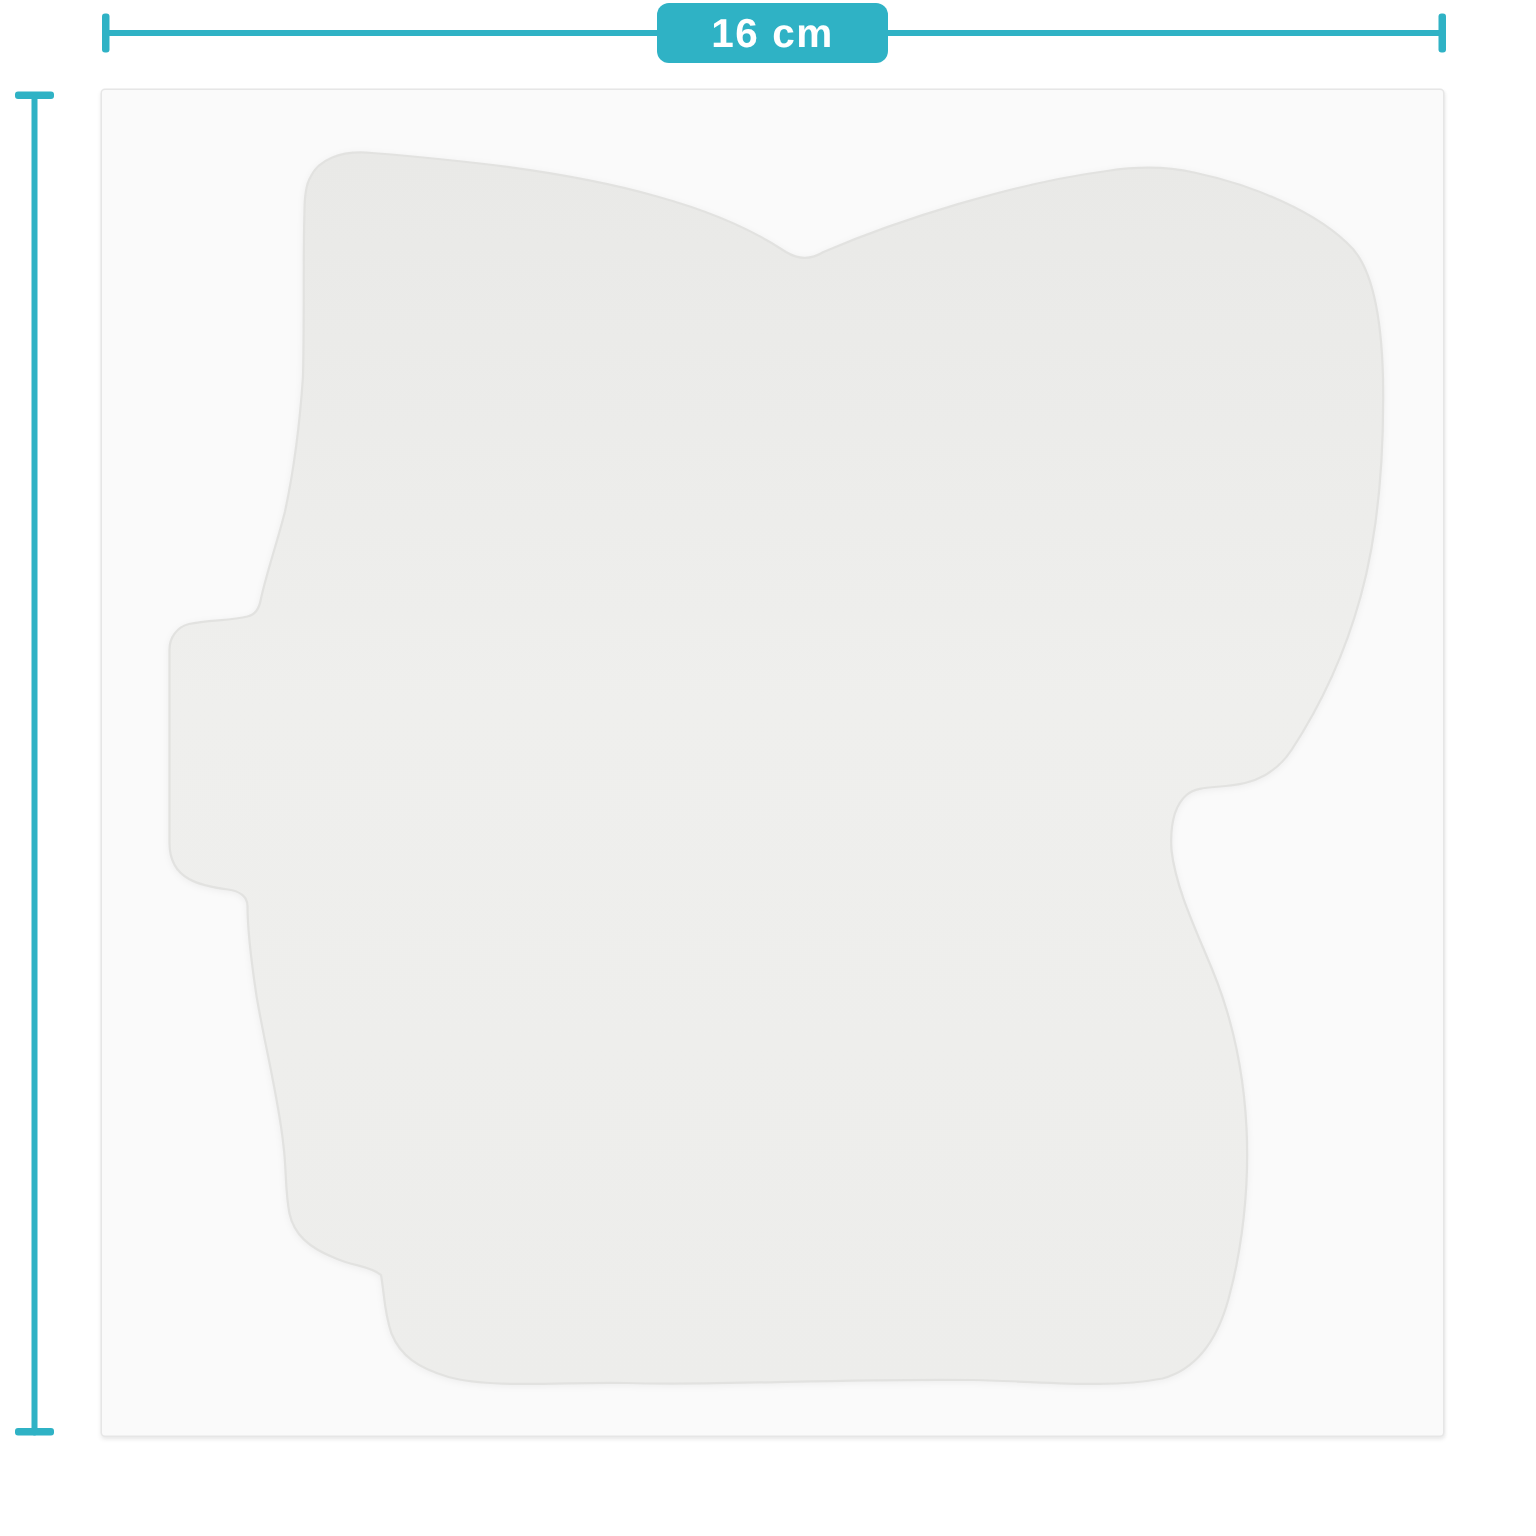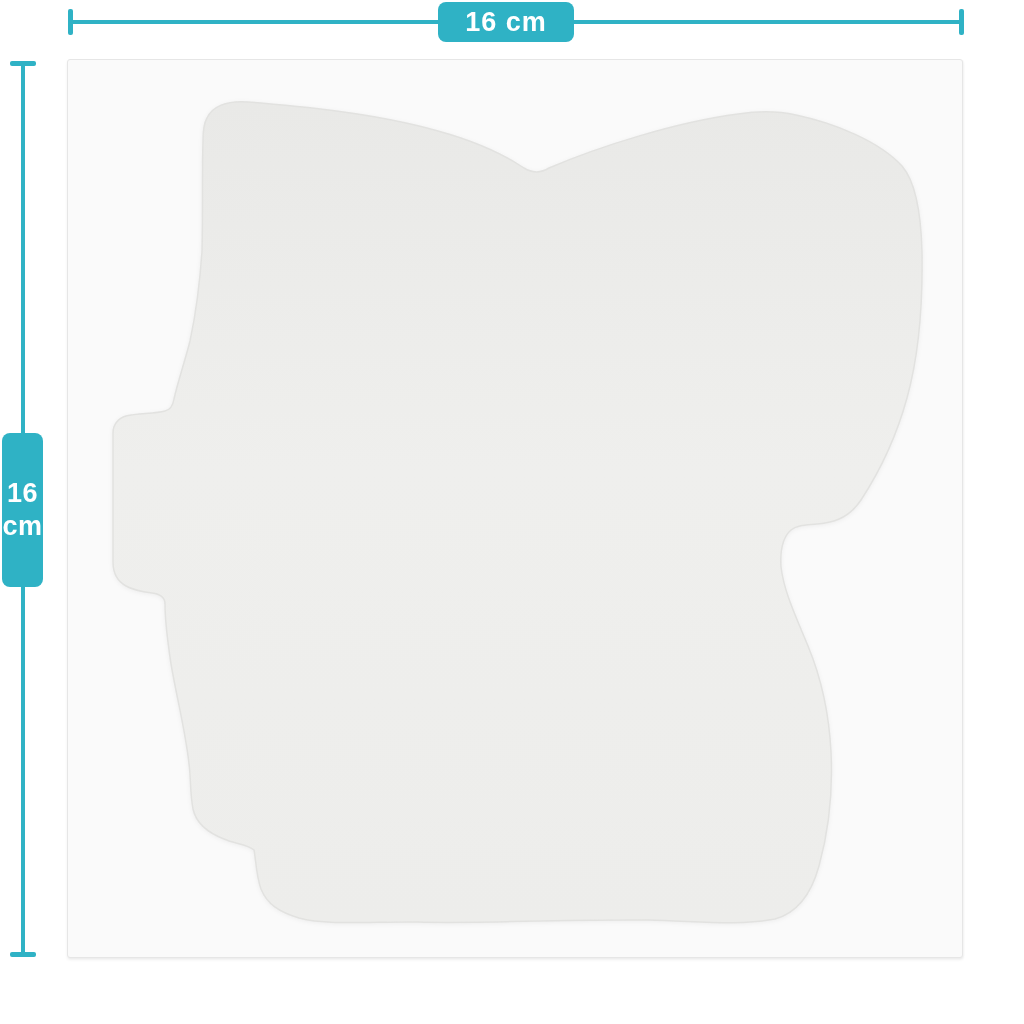--- a/index.html
+++ b/index.html
@@ -68,7 +68,7 @@
     letter-spacing:1px;
   }
   .dim-label.horizontal{
-    left:438px;top:2px;width:136px;height:40px;
+    left:438px;top:2px;width:154px;height:40px;
   }
   .dim-label.vertical{
     left:2px;top:433px;width:41px;height:154px;

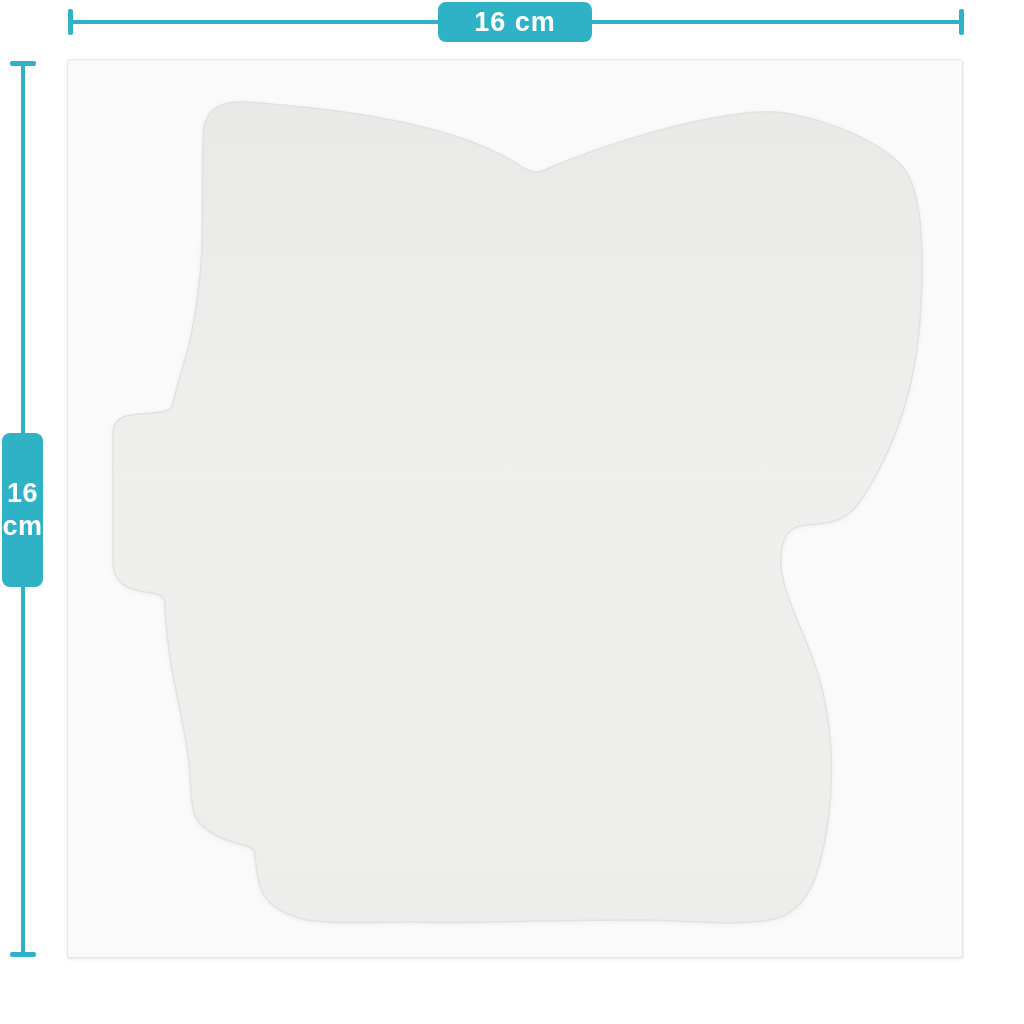--- a/index.html
+++ b/index.html
@@ -144,10 +144,6 @@
   <div class="dim-line-v"></div>
   <div class="tick-h top"></div>
   <div class="tick-h bottom"></div>
-  <div class="dim-label vertical">
-    <span>16</span>
-    <span>cm</span>
-  </div>
 
 </div>
 

